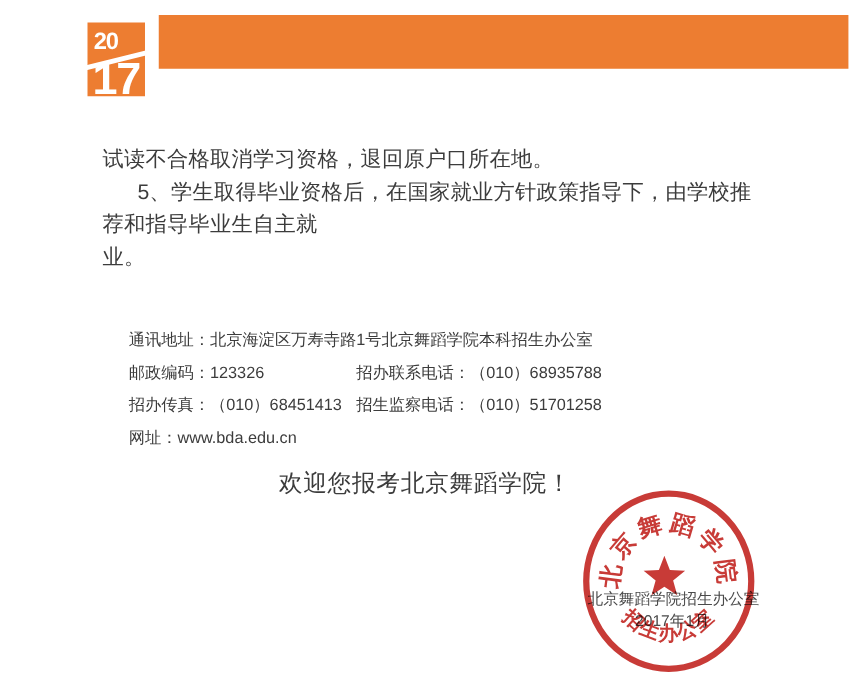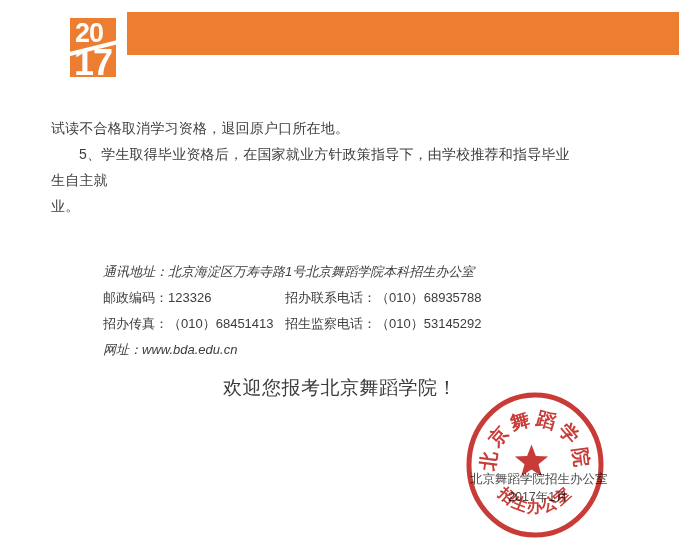--- a/index.html
+++ b/index.html
@@ -25,7 +25,7 @@
   }
   .year-badge .y1 {
     position: absolute; top: 2px; left: 5px;
-    font-size: 27px; line-height: 27px; letter-spacing: -1px;
+    font-size: 19px; line-height: 27px; letter-spacing: -1px;
   }
   .year-badge .y2 {
     position: absolute; bottom: 1px; right: 4px;

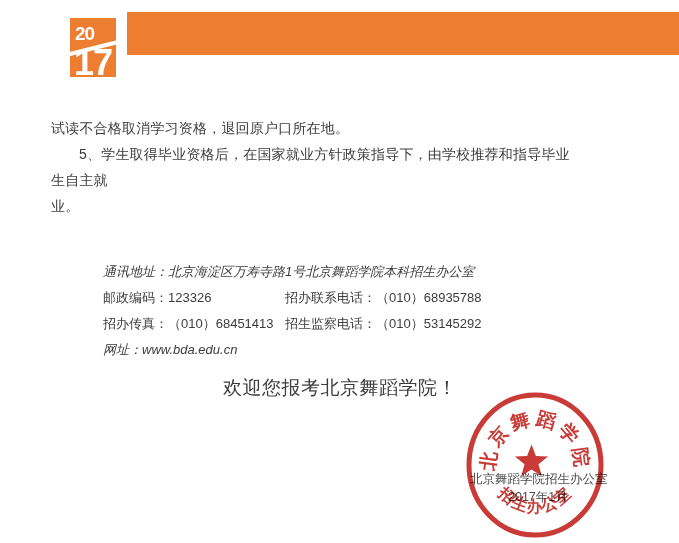--- a/index.html
+++ b/index.html
@@ -47,9 +47,9 @@
   
   .body-text {
     position: absolute;
-    left: 51px; top: 115px;
+    left: 82px; top: 115px;
     width: 530px;
-    font-size: 14px;
+    font-size: 17px;
     line-height: 26px;
     color: #3C3C3C;
     letter-spacing: 0.2px;

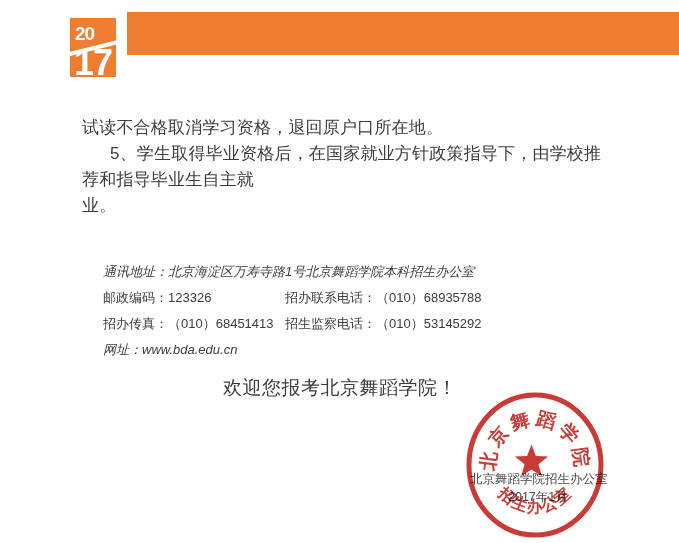--- a/index.html
+++ b/index.html
@@ -66,7 +66,7 @@
   }
   .contact .row { display: flex; height: 26px; line-height: 26px; }
   .contact .col1 { width: 182px; flex: 0 0 182px; white-space: nowrap; }
-  .contact .col1.wide { width: auto; flex: 0 0 auto; font-style: italic; }
+  .contact .col1.wide { width: auto; flex: 0 0 auto; }
   .contact .col2 { white-space: nowrap; }
 
   

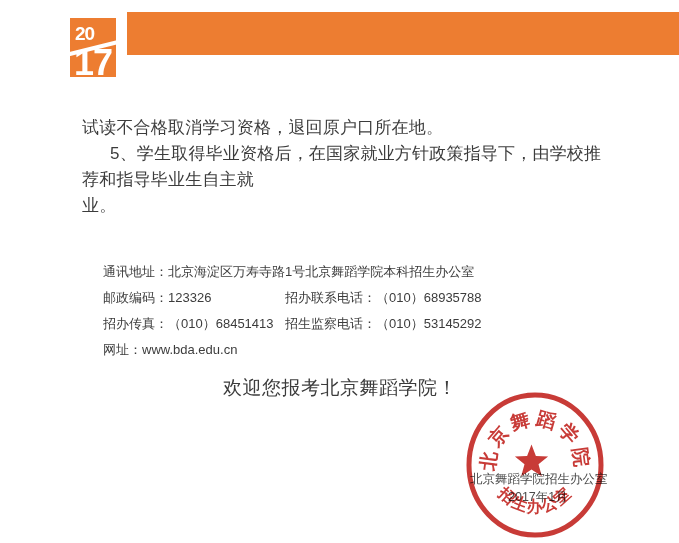--- a/index.html
+++ b/index.html
@@ -151,7 +151,7 @@
     </div>
     <div class="row">
       <span class="col1">招办传真：（010）68451413</span>
-      <span class="col2">招生监察电话：（010）53145292</span>
+      <span class="col2">招生监察电话：（010）51701258</span>
     </div>
     <div class="row">
       <span class="col1 wide">网址：www.bda.edu.cn</span>

